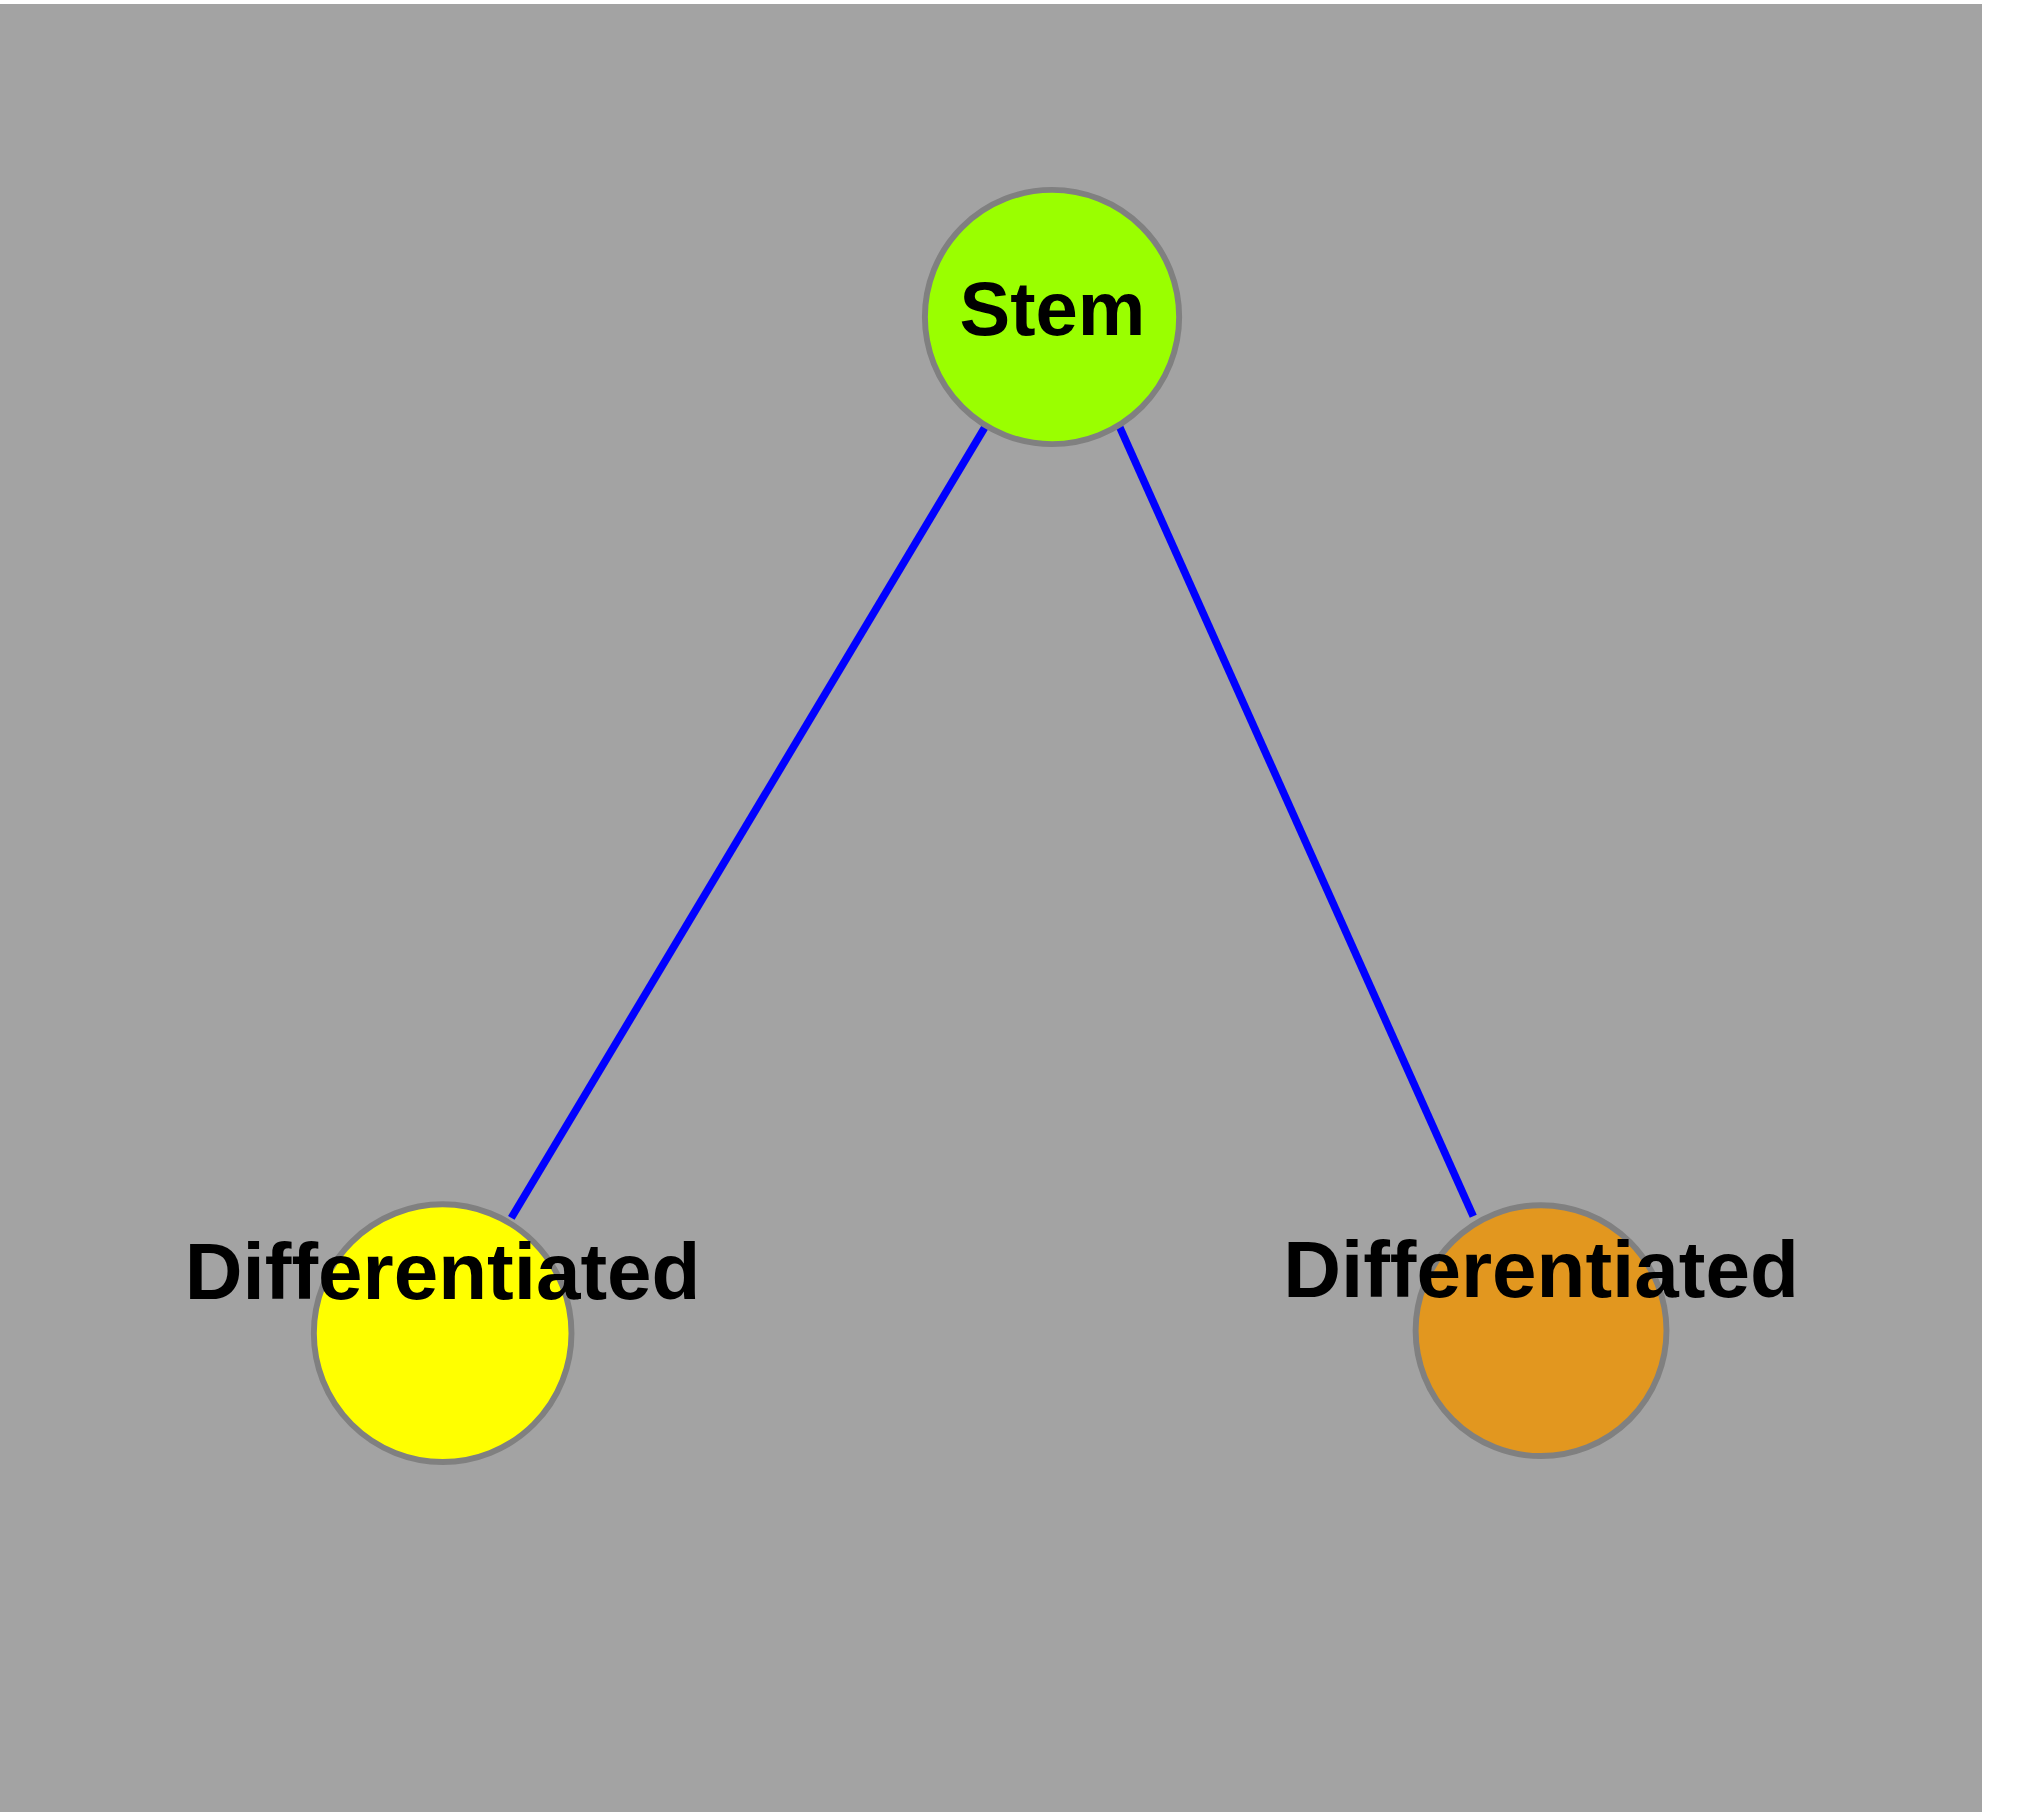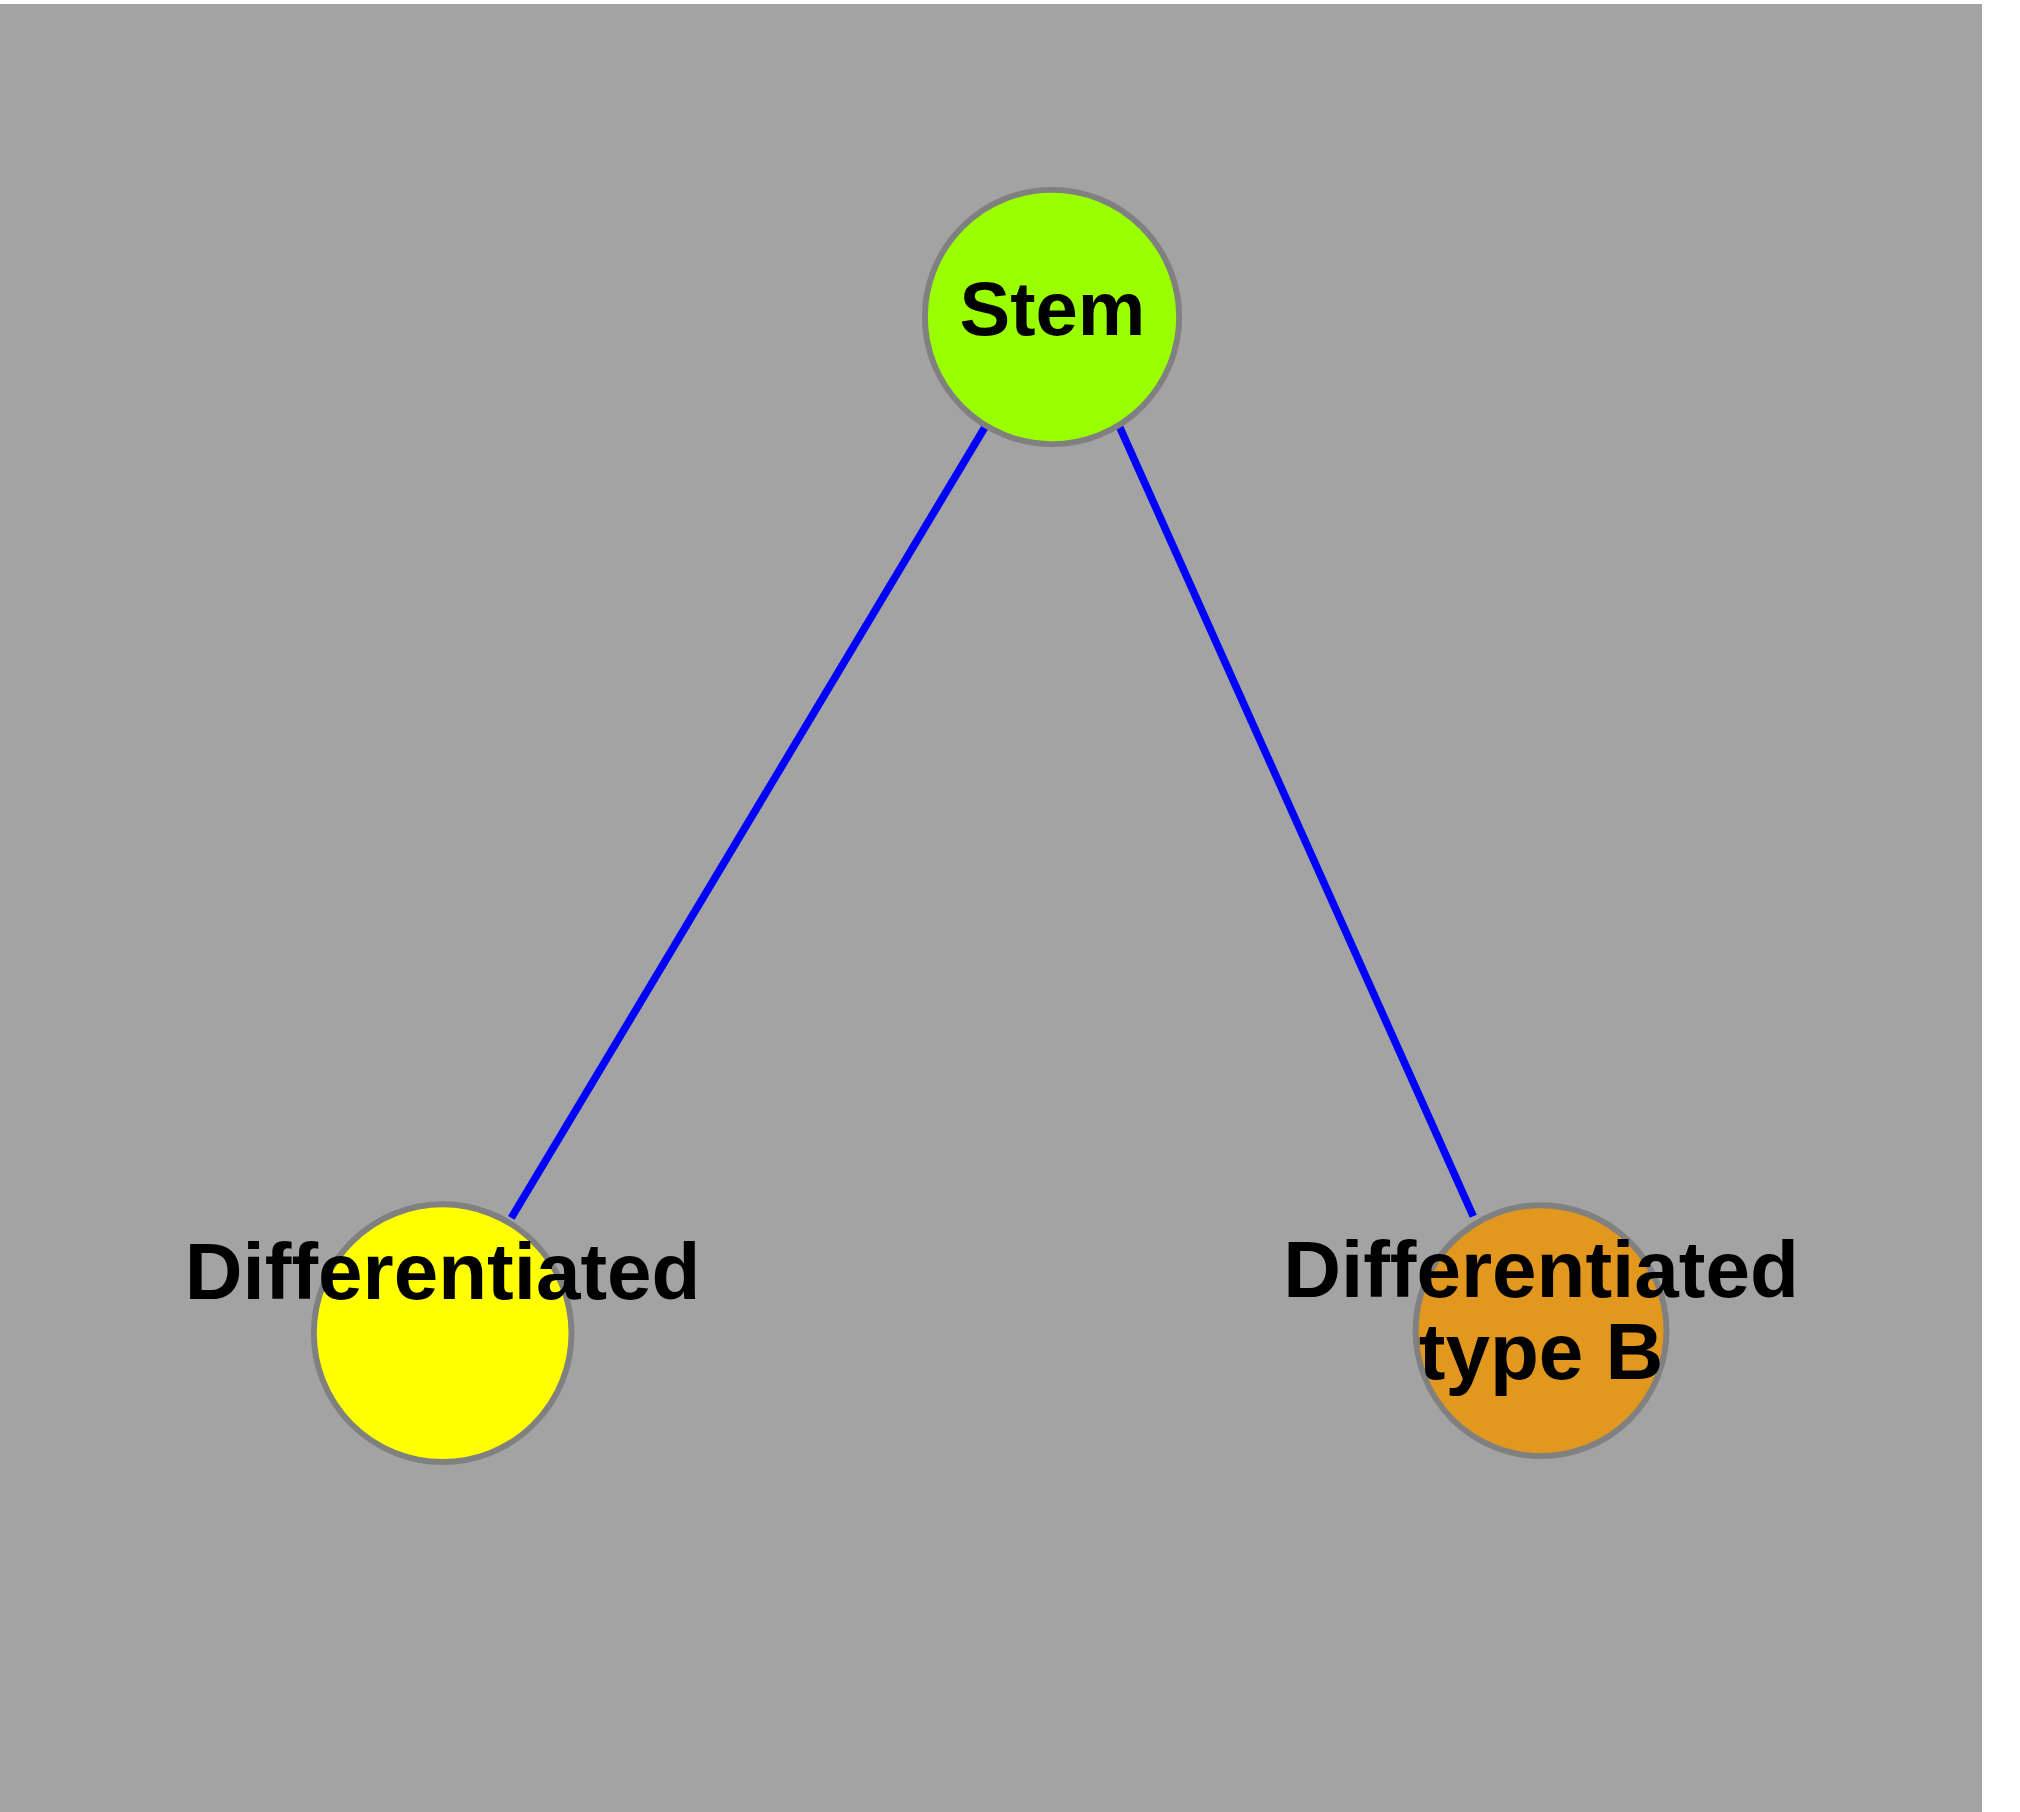--- a/index.html
+++ b/index.html
@@ -97,7 +97,6 @@
 
   <div id="label-type-b" class="node-label">
     <div>Differentiated</div>
-    <div>type B</div>
   </div>
 
 </div>

